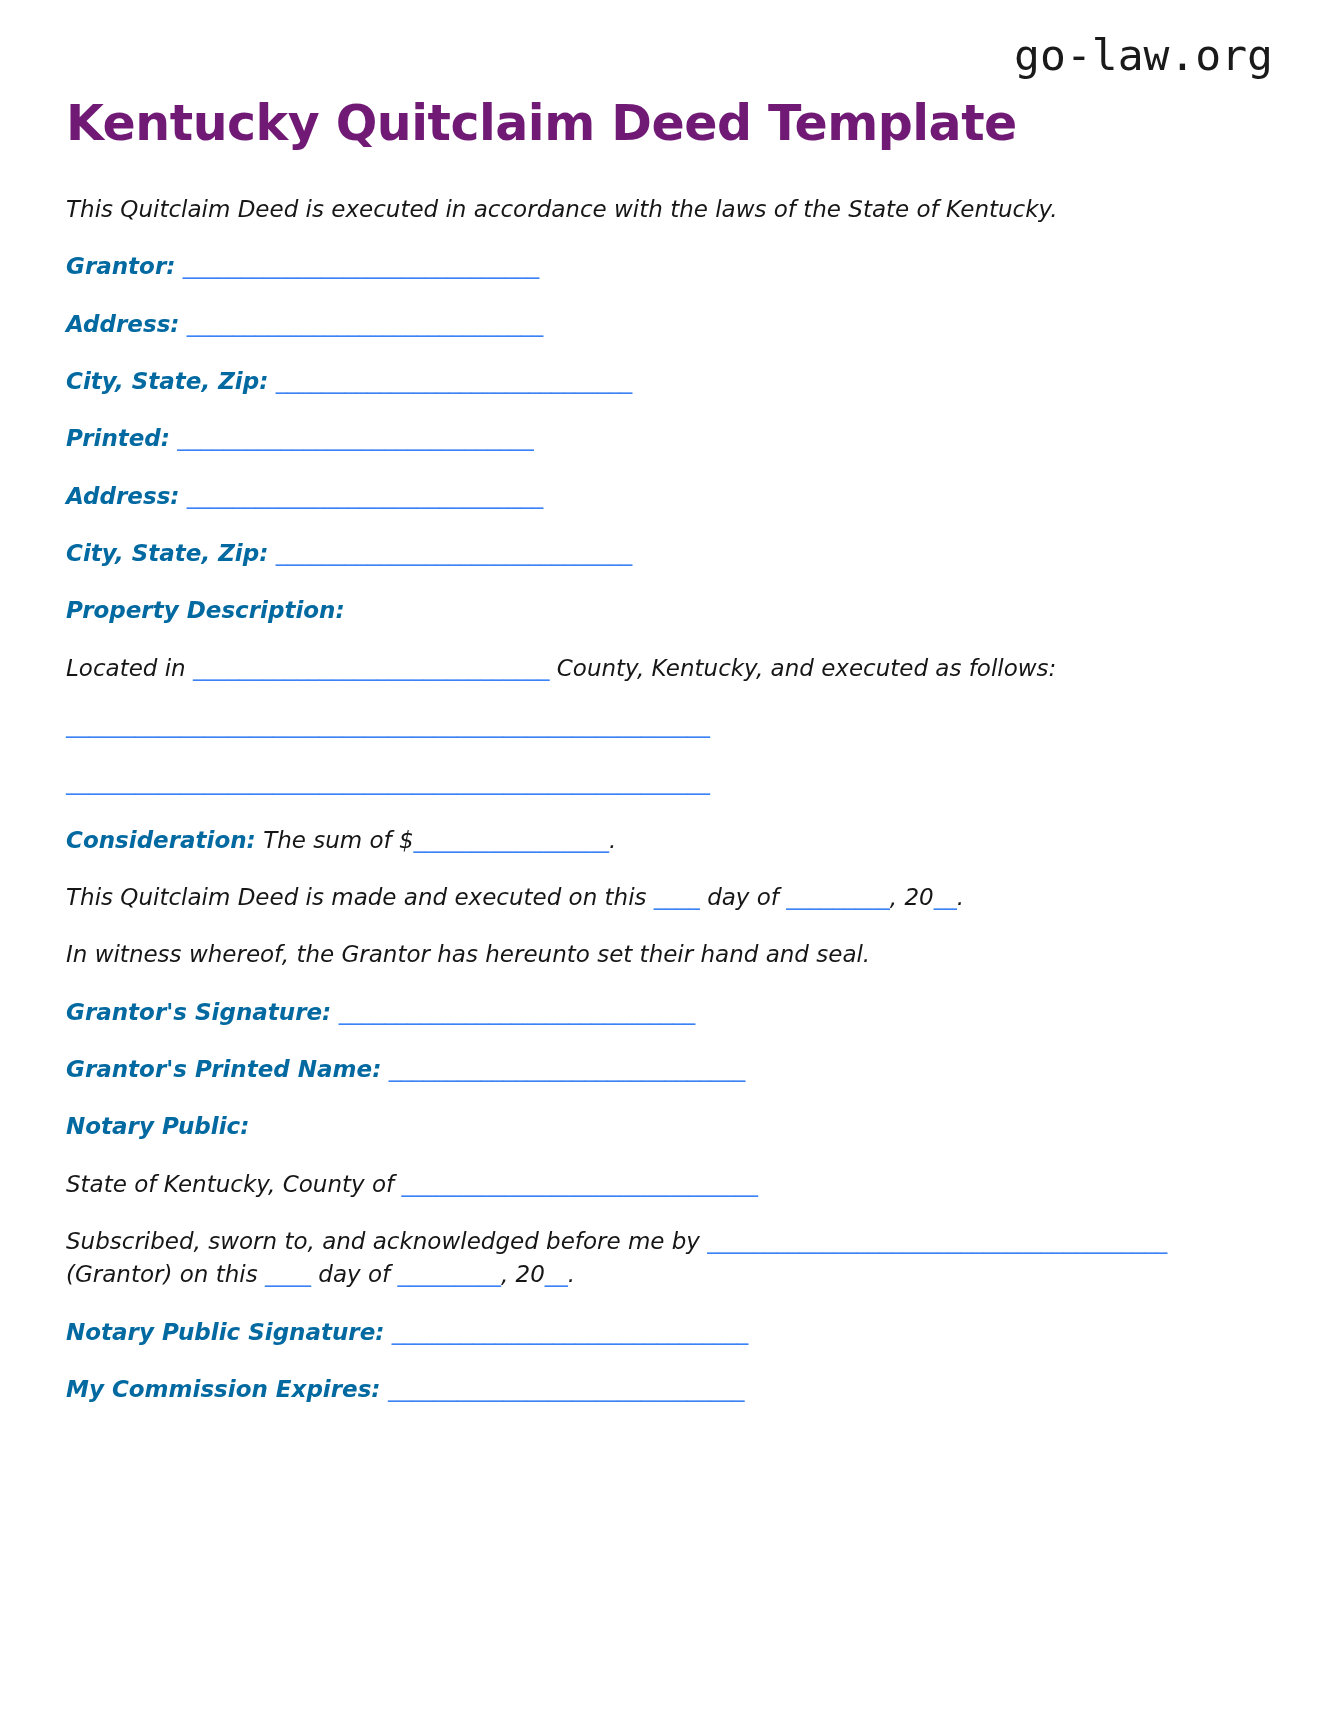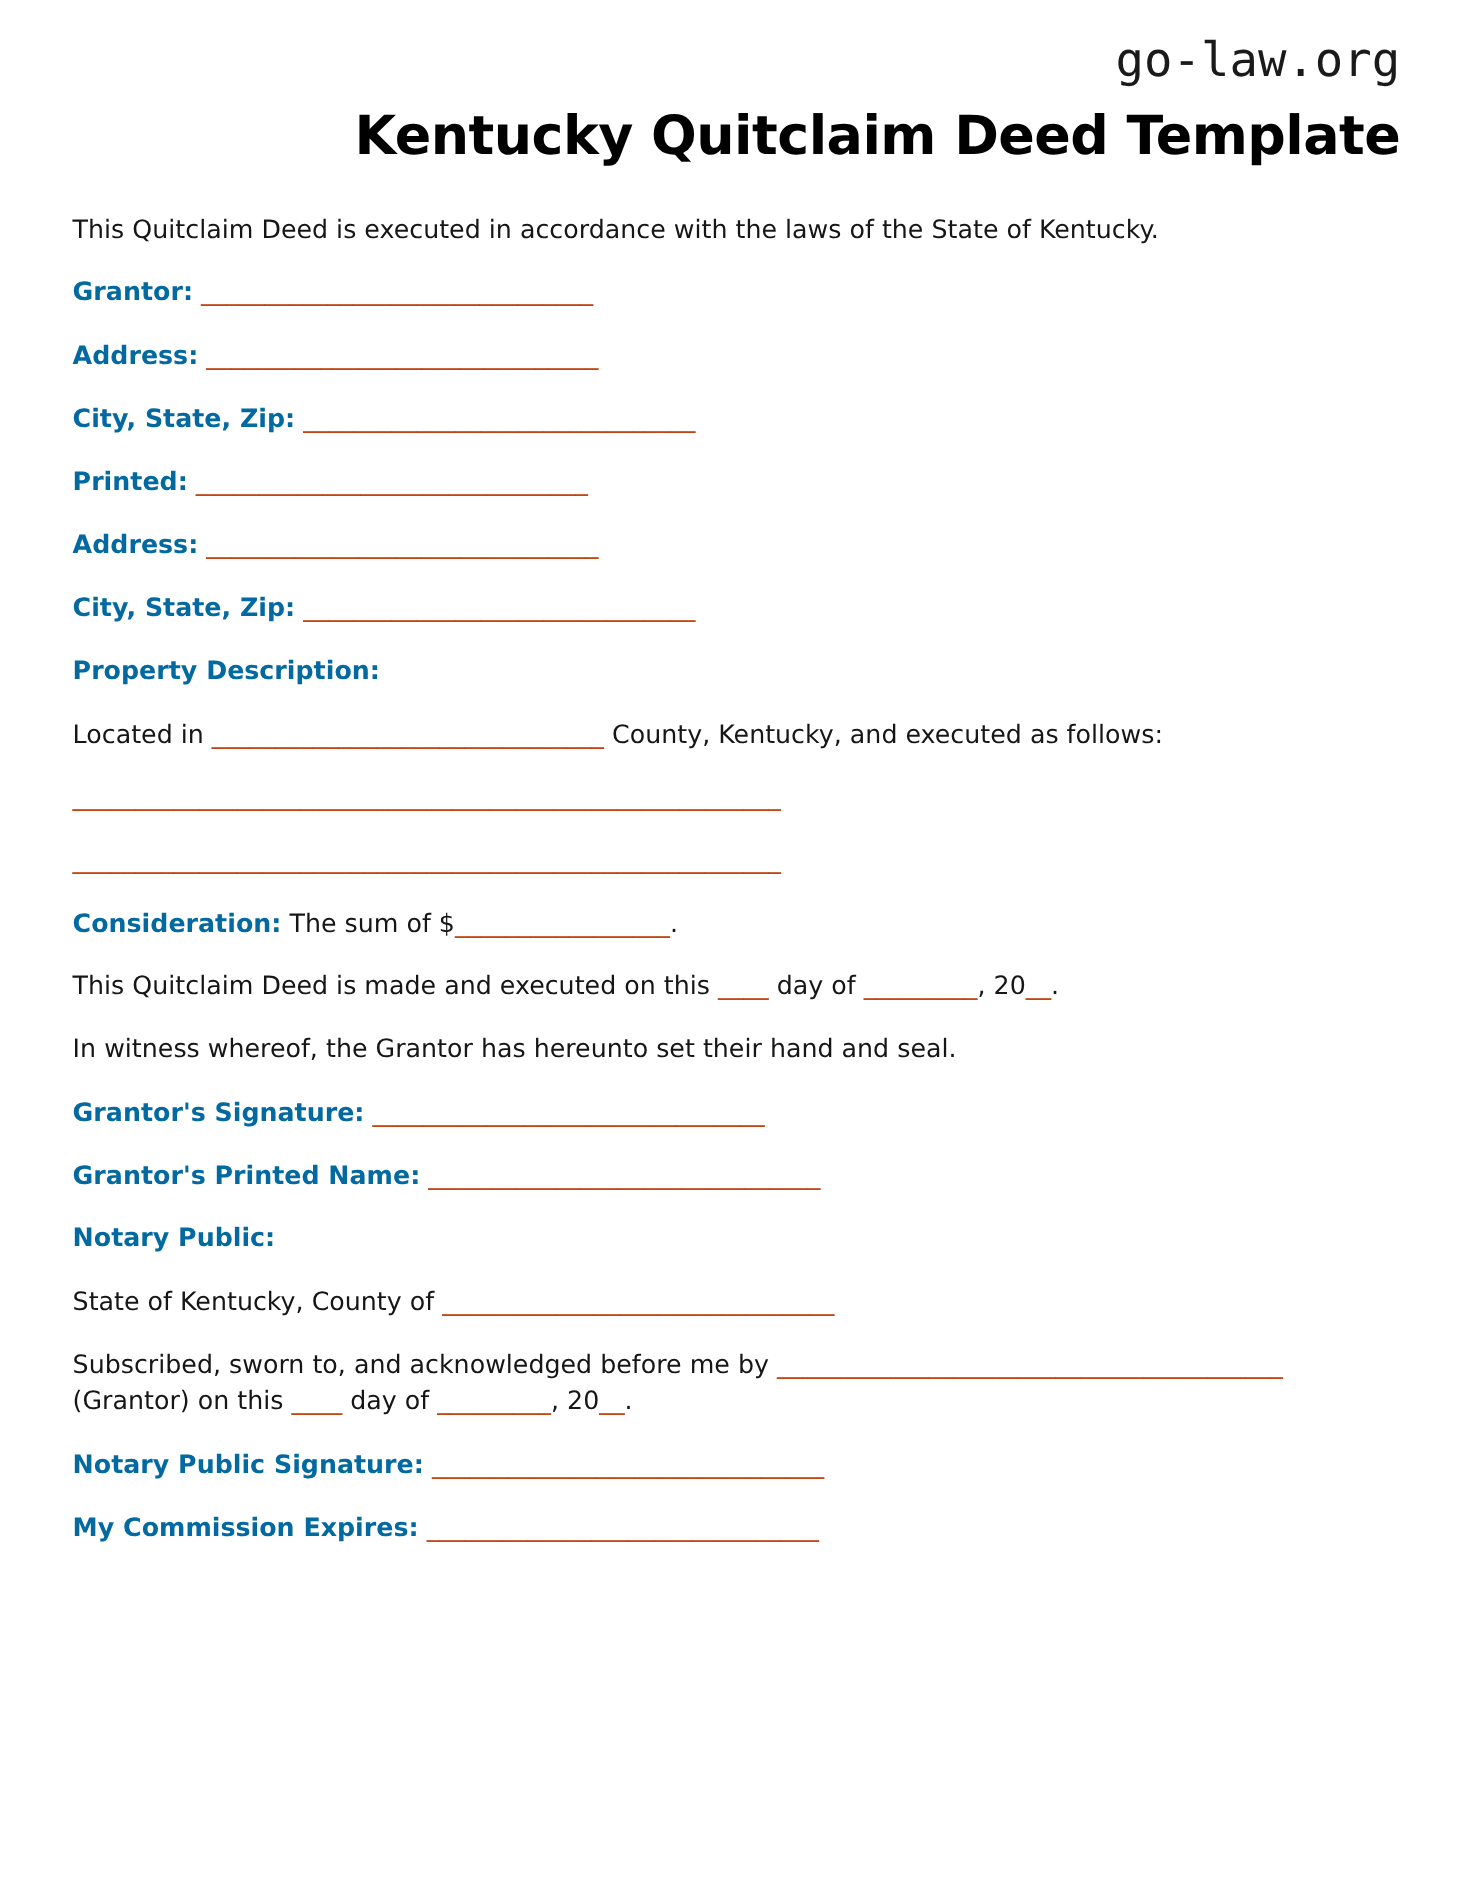--- a/index.html
+++ b/index.html
@@ -31,8 +31,7 @@
     font-weight: bold;
     letter-spacing: -0.5px;
     margin: 20px 0 42px 0;
-    color: #000000;
-    text-align: right;
+    color: #701a75;
   }
   p.row {
     font-size: 23px;

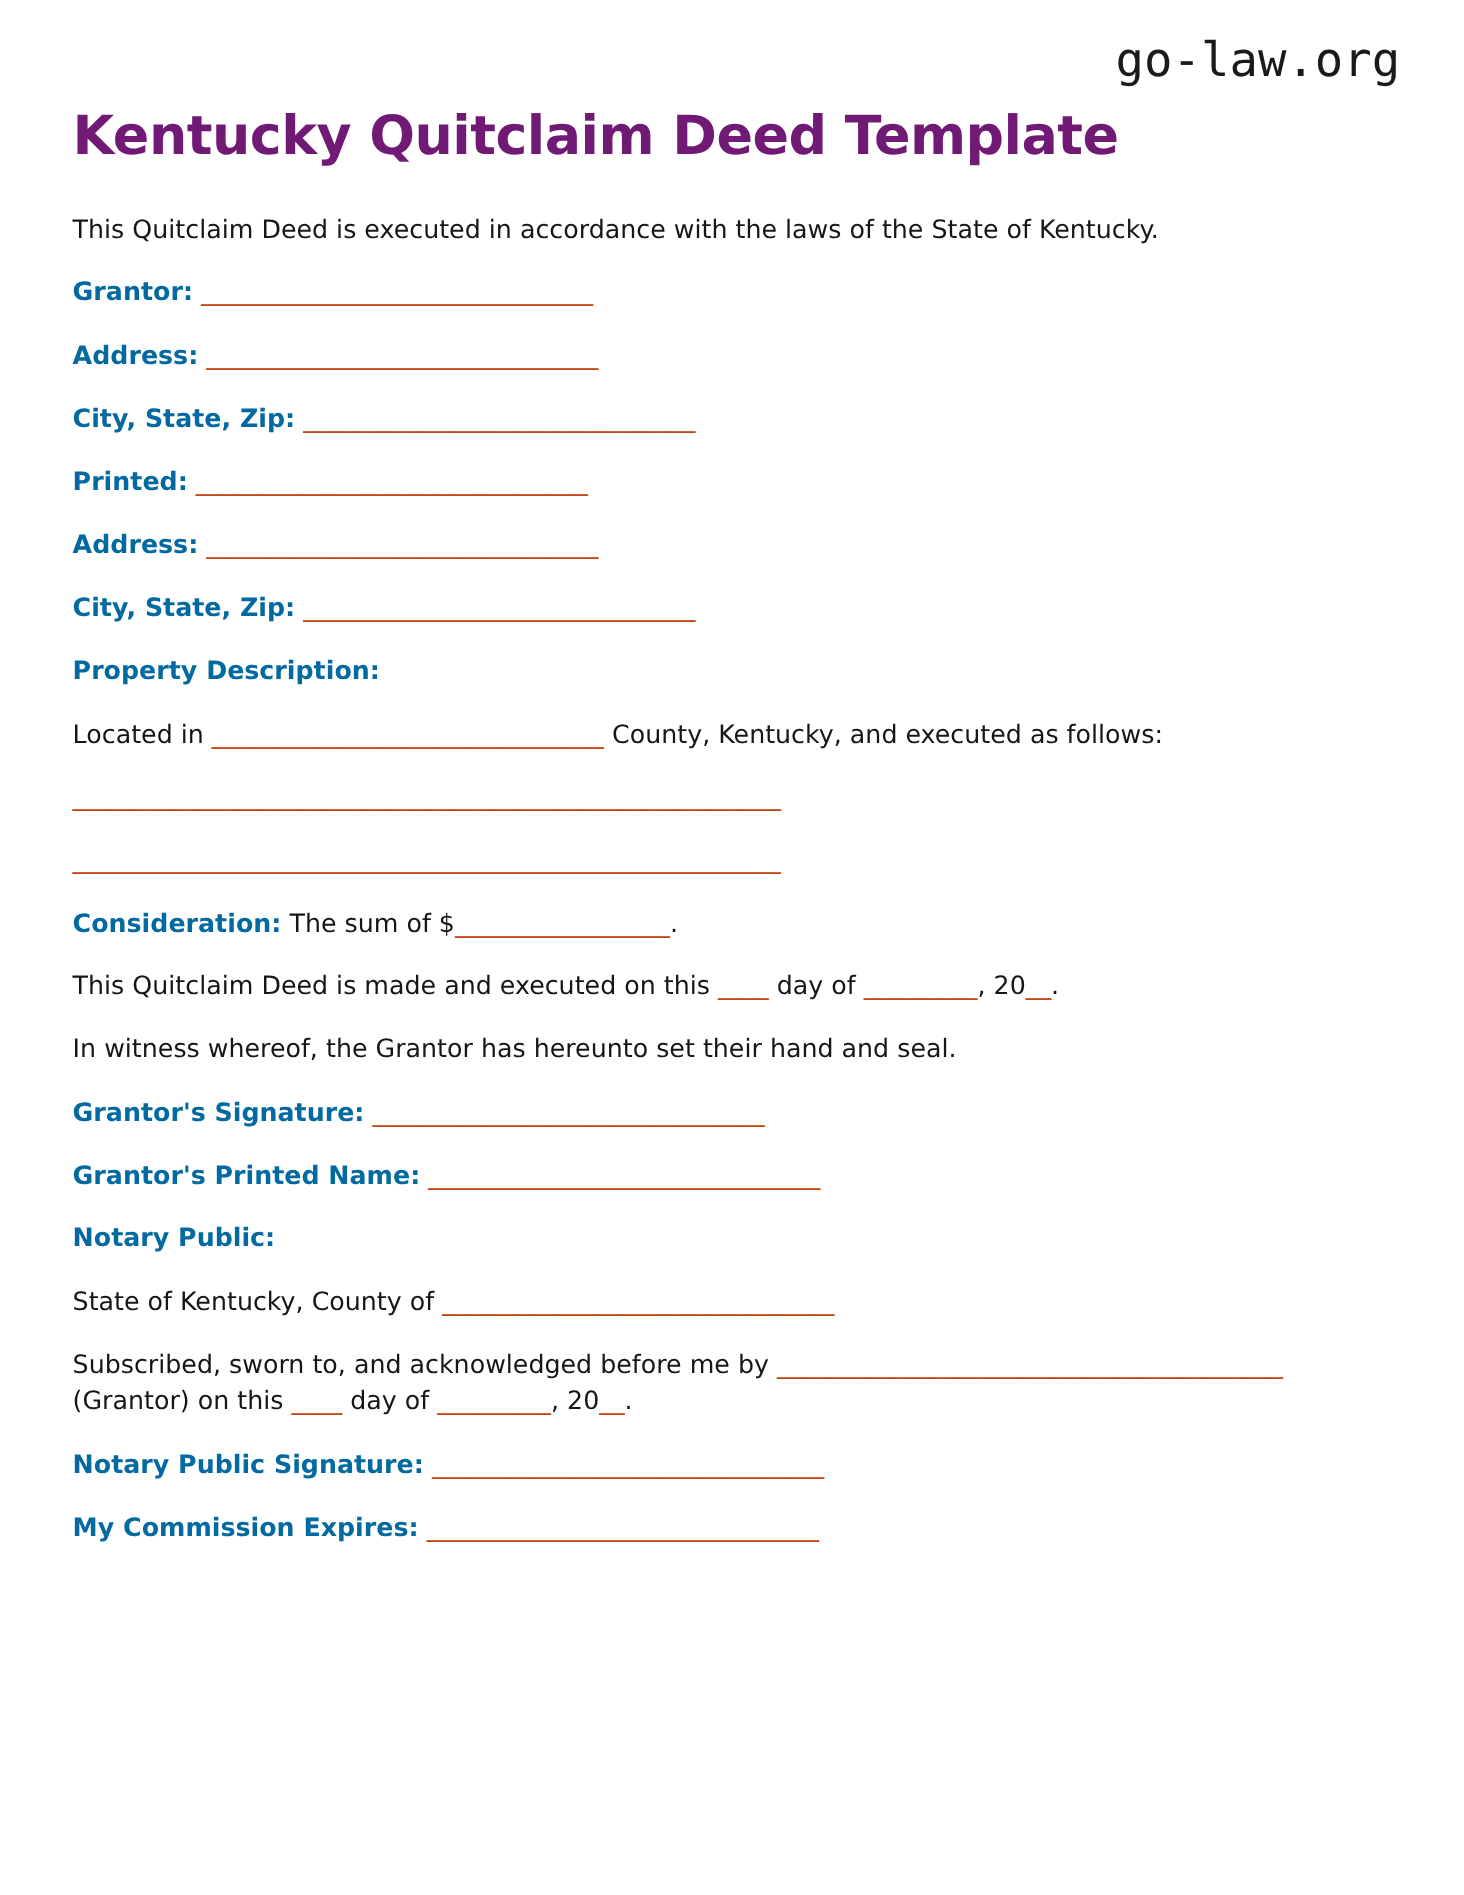--- a/index.html
+++ b/index.html
@@ -38,6 +38,7 @@
     line-height: 1.45;
     margin: 0 0 24px 0;
     color: #161616;
+    font-style: italic;
   }
   p.row b { font-weight: bold; color: #0369a1; }
   .blank {

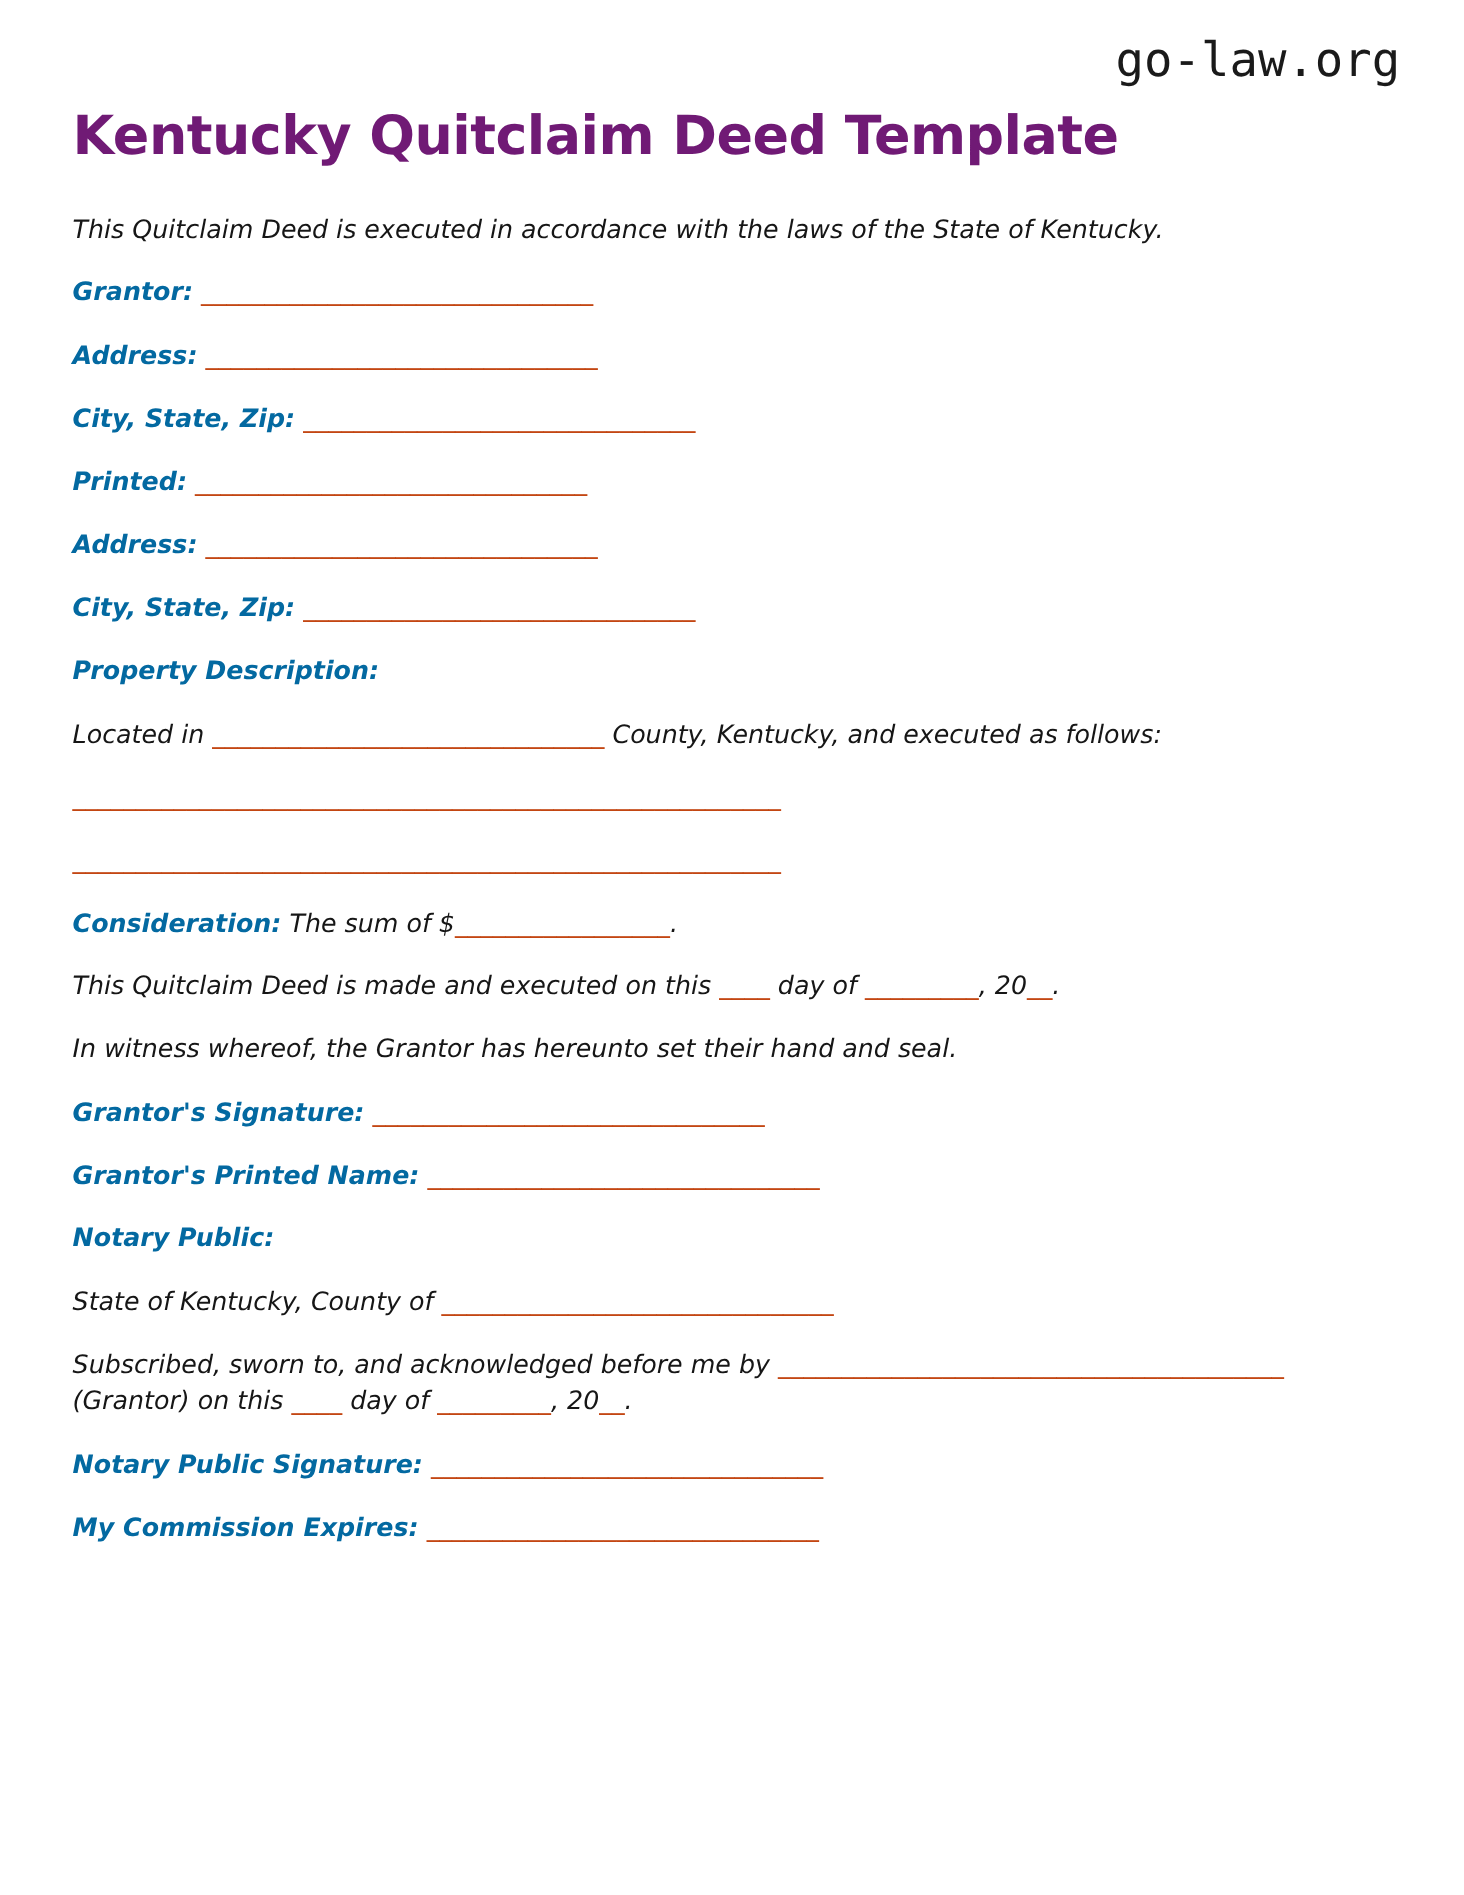--- a/index.html
+++ b/index.html
@@ -43,7 +43,7 @@
   p.row b { font-weight: bold; color: #0369a1; }
   .blank {
     white-space: nowrap;
-    color: #c2410c;
+    color: #3b82f6;
   }
 </style>
 </head>

